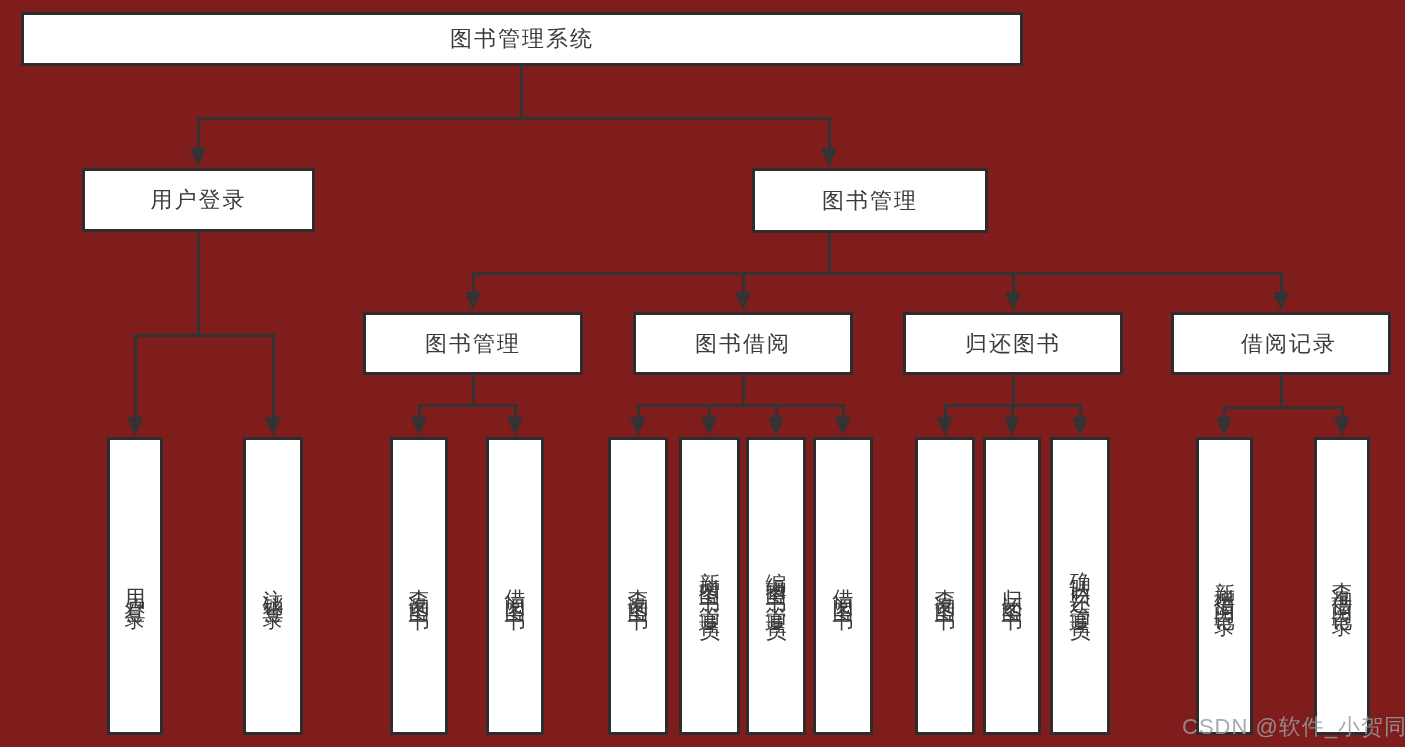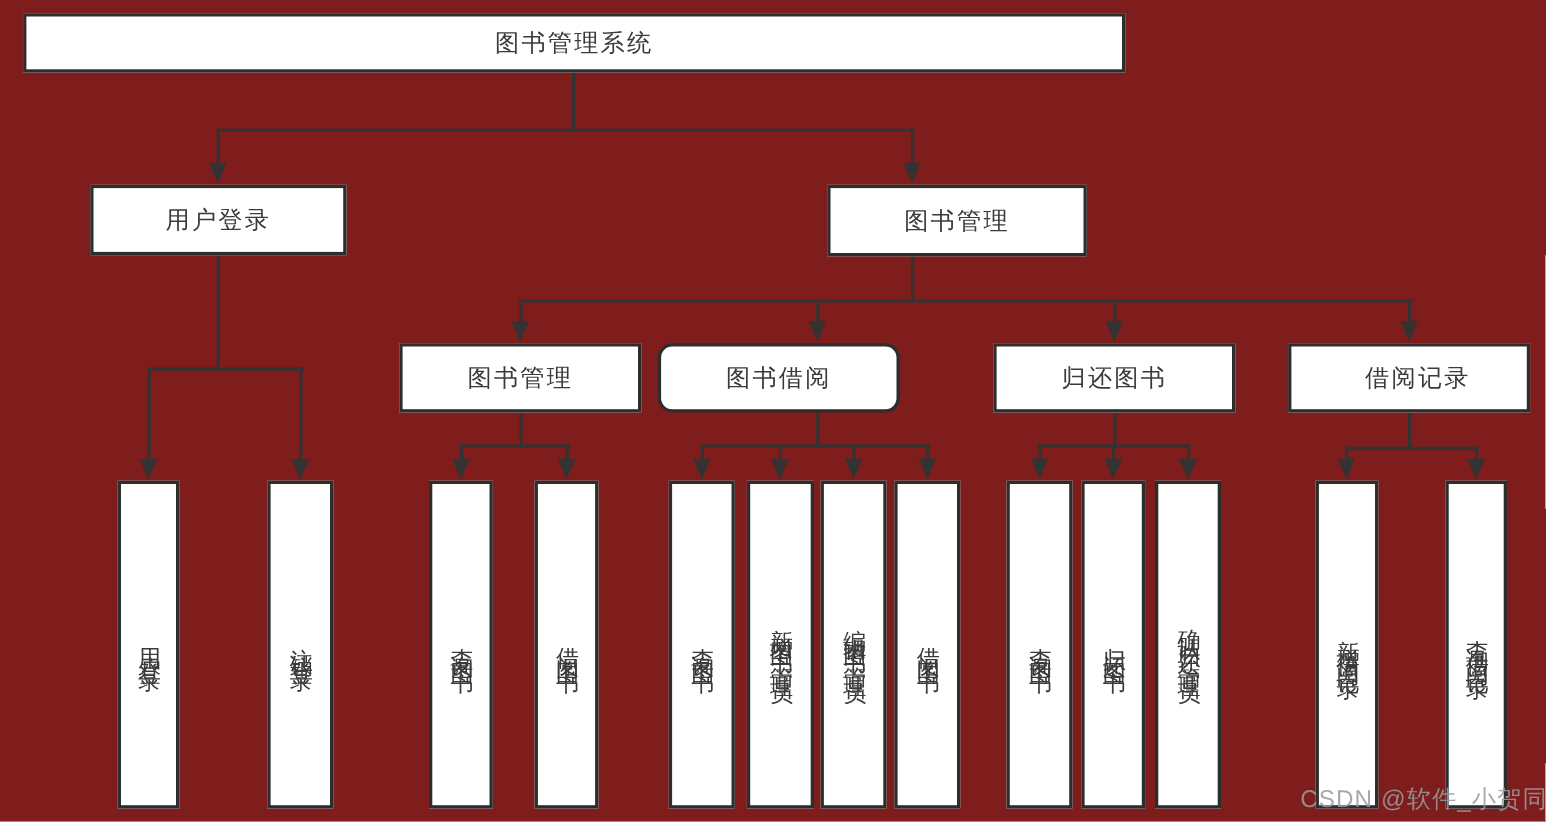--- a/index.html
+++ b/index.html
@@ -133,7 +133,7 @@
       <div class="node" style="left: 363px; top: 312px; width: 220px; height: 63px; border-color: rgb(45, 45, 45); background: rgb(255, 255, 255); color: rgb(58, 58, 58);">
         <span>图书管理</span>
       </div>
-      <div class="node" style="left: 598px; top: 312px; width: 220px; height: 63px; border-color: rgb(45, 45, 45); background: rgb(255, 255, 255); color: rgb(58, 58, 58); border-radius: 13px;">
+      <div class="node" style="left: 633px; top: 312px; width: 220px; height: 63px; border-color: rgb(45, 45, 45); background: rgb(255, 255, 255); color: rgb(58, 58, 58);">
         <span>图书借阅</span>
       </div>
       <div class="node" style="left: 903px; top: 312px; width: 220px; height: 63px; border-color: rgb(45, 45, 45); background: rgb(255, 255, 255); color: rgb(58, 58, 58);">

